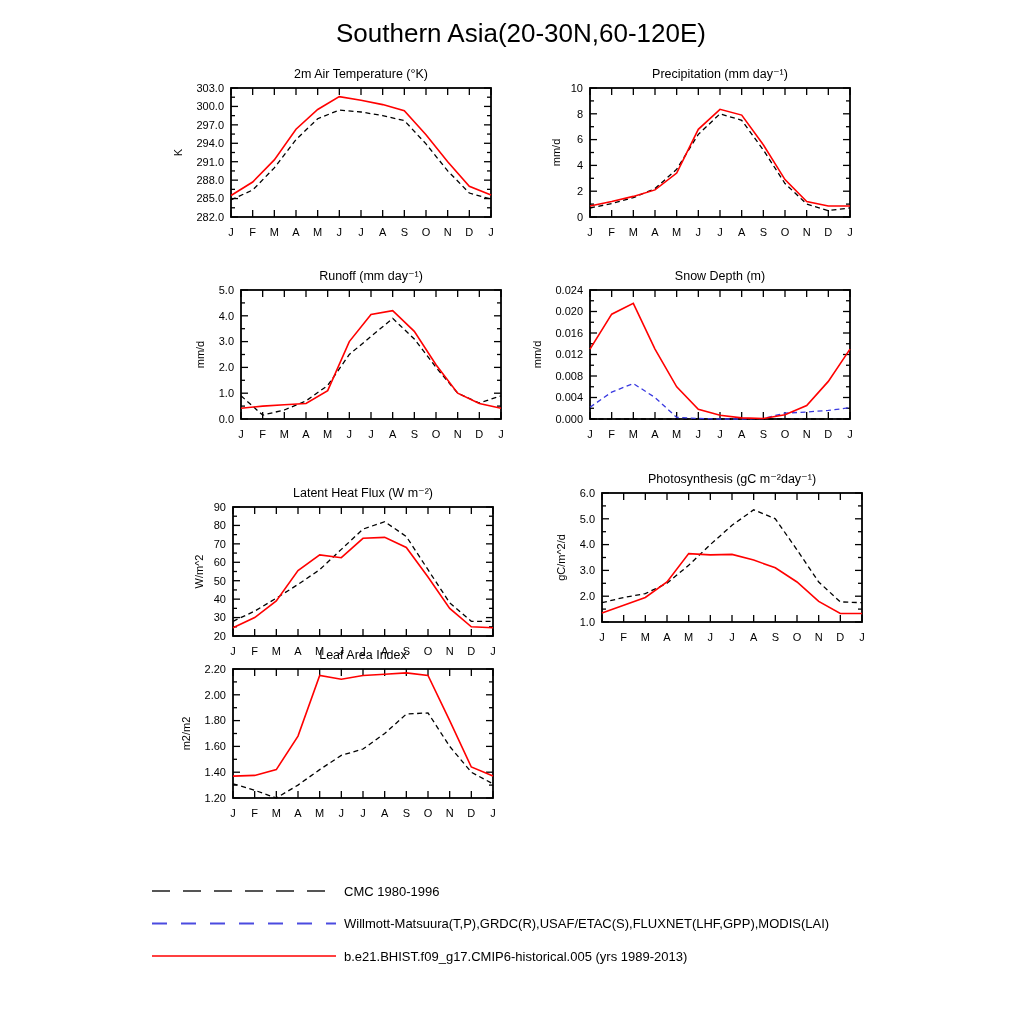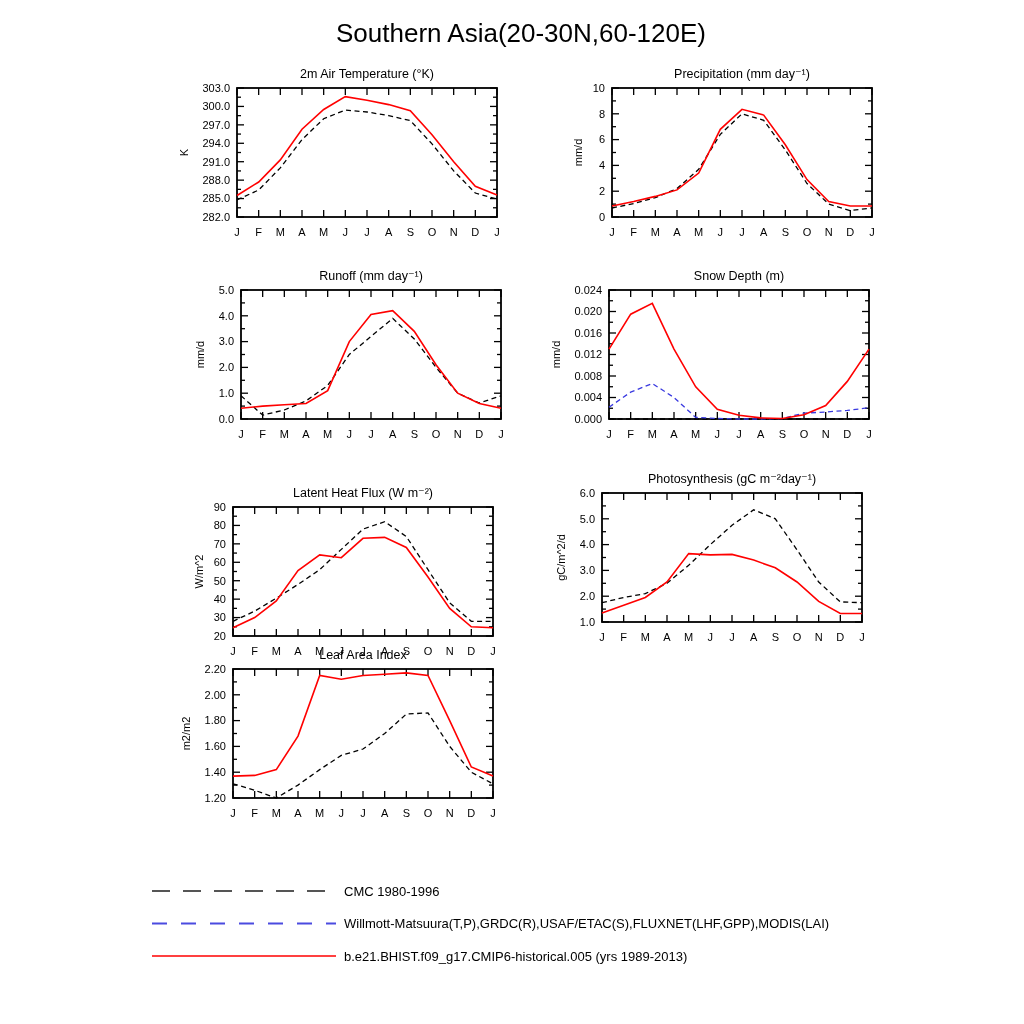--- a/index.html
+++ b/index.html
@@ -26,7 +26,7 @@
 <div id="canvas">
   <div id="main-title">Southern Asia(20-30N,60-120E)</div>
 
-  <div class="panel" style="left:164px;top:62px"><svg width="360" height="205" viewBox="0 0 360 205">
+  <div class="panel" style="left:158px;top:62px"><svg width="360" height="205" viewBox="0 0 360 205">
         <text class="ptitle" x="203" y="16">2m Air Temperature (°K)</text>
         <rect x="73" y="26" width="260" height="129" fill="none" stroke="#000000" stroke-width="1.8"></rect>
         <g stroke="#000000" stroke-width="1.3">

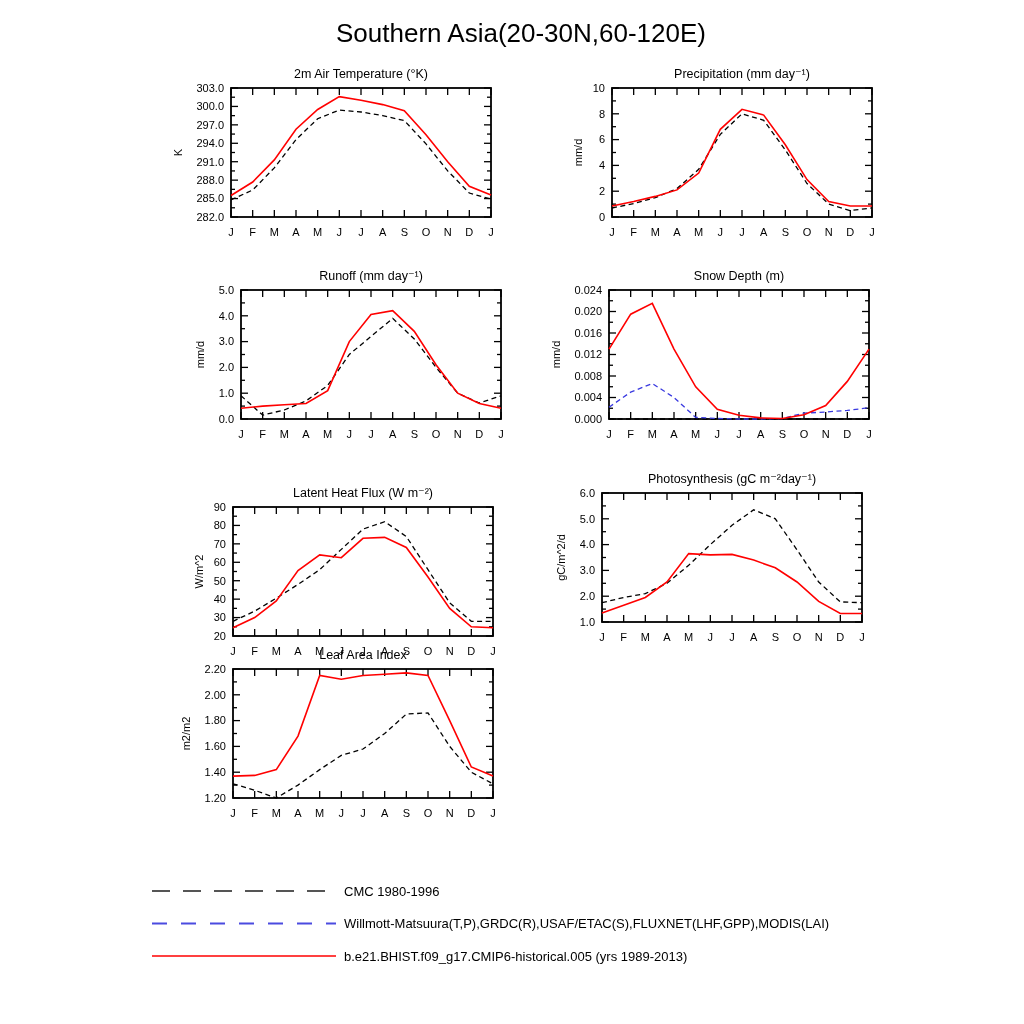--- a/index.html
+++ b/index.html
@@ -114,7 +114,7 @@
         <polyline points="73.0,137.8 94.7,128.0 116.3,105.9 138.0,77.6 159.7,56.7 181.3,48.1 203.0,50.0 224.7,53.6 246.3,58.6 268.0,81.9 289.7,108.9 311.3,131.0 333.0,137.2" fill="none" stroke="#000000" stroke-width="1.3" stroke-dasharray="5,3.5"></polyline>
         <polyline points="73.0,133.5 94.7,120.0 116.3,97.9 138.0,67.2 159.7,47.5 181.3,34.6 203.0,38.3 224.7,42.6 246.3,48.7 268.0,72.7 289.7,99.7 311.3,124.3 333.0,132.9" fill="none" stroke="#ff0000" stroke-width="1.6"></polyline>
       </svg></div>
-  <div class="panel" style="left:539px;top:62px"><svg width="360" height="205" viewBox="0 0 360 205">
+  <div class="panel" style="left:517px;top:62px"><svg width="360" height="205" viewBox="0 0 360 205">
         <text class="ptitle" x="203" y="16">Precipitation (mm day⁻¹)</text>
         <rect x="73" y="26" width="260" height="129" fill="none" stroke="#000000" stroke-width="1.8"></rect>
         <g stroke="#000000" stroke-width="1.3">

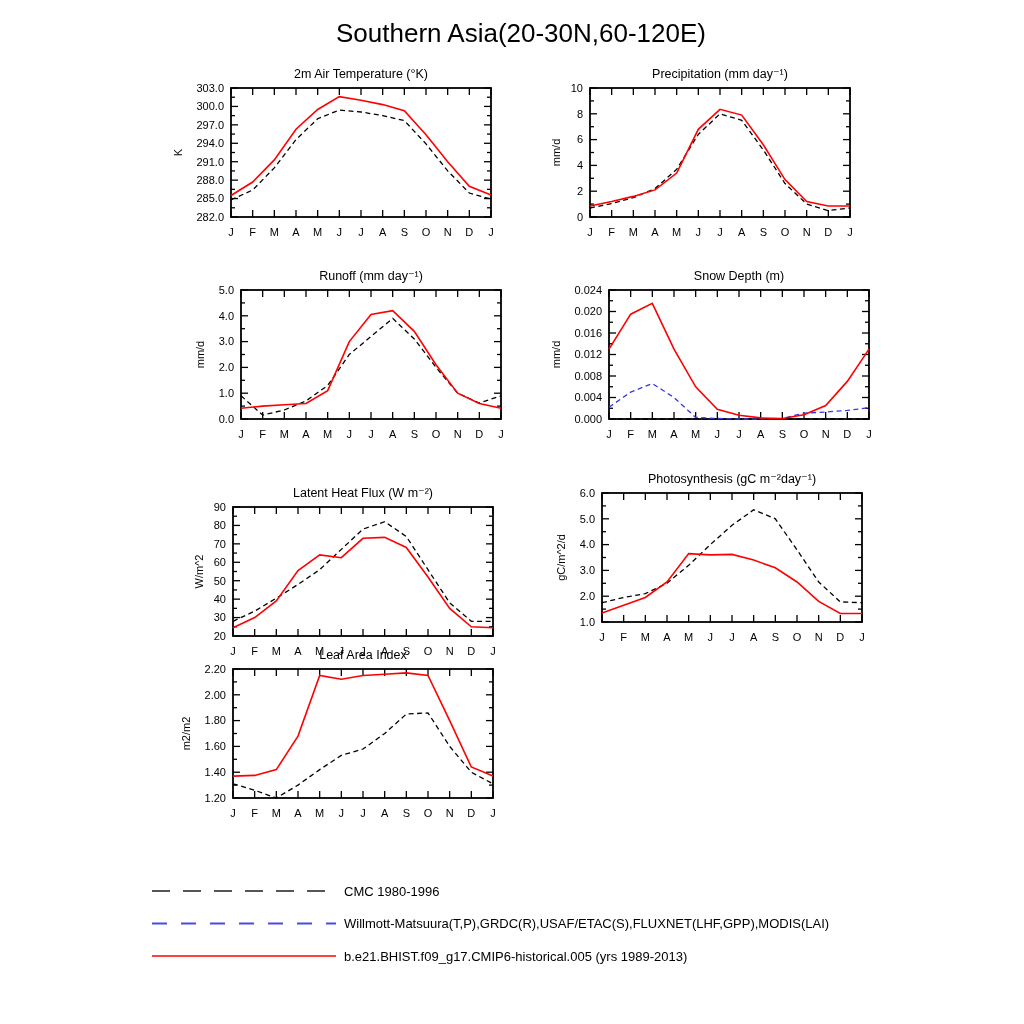--- a/index.html
+++ b/index.html
@@ -270,7 +270,7 @@
         <polyline points="73.0,131.8 94.7,151.1 116.3,146.0 138.0,136.9 159.7,121.5 181.3,90.5 203.0,72.4 224.7,54.4 246.3,75.0 268.0,103.4 289.7,129.2 311.3,139.0 333.0,131.8" fill="none" stroke="#000000" stroke-width="1.3" stroke-dasharray="5,3.5"></polyline>
         <polyline points="73.0,144.2 94.7,142.1 116.3,140.8 138.0,139.5 159.7,126.6 181.3,77.6 203.0,50.5 224.7,46.6 246.3,67.3 268.0,100.8 289.7,129.2 311.3,139.5 333.0,144.2" fill="none" stroke="#ff0000" stroke-width="1.6"></polyline>
       </svg></div>
-  <div class="panel" style="left:536px;top:264px"><svg width="360" height="205" viewBox="0 0 360 205">
+  <div class="panel" style="left:517px;top:264px"><svg width="360" height="205" viewBox="0 0 360 205">
         <text class="ptitle" x="203" y="16">Snow Depth (m)</text>
         <rect x="73" y="26" width="260" height="129" fill="none" stroke="#000000" stroke-width="1.8"></rect>
         <g stroke="#000000" stroke-width="1.3">

